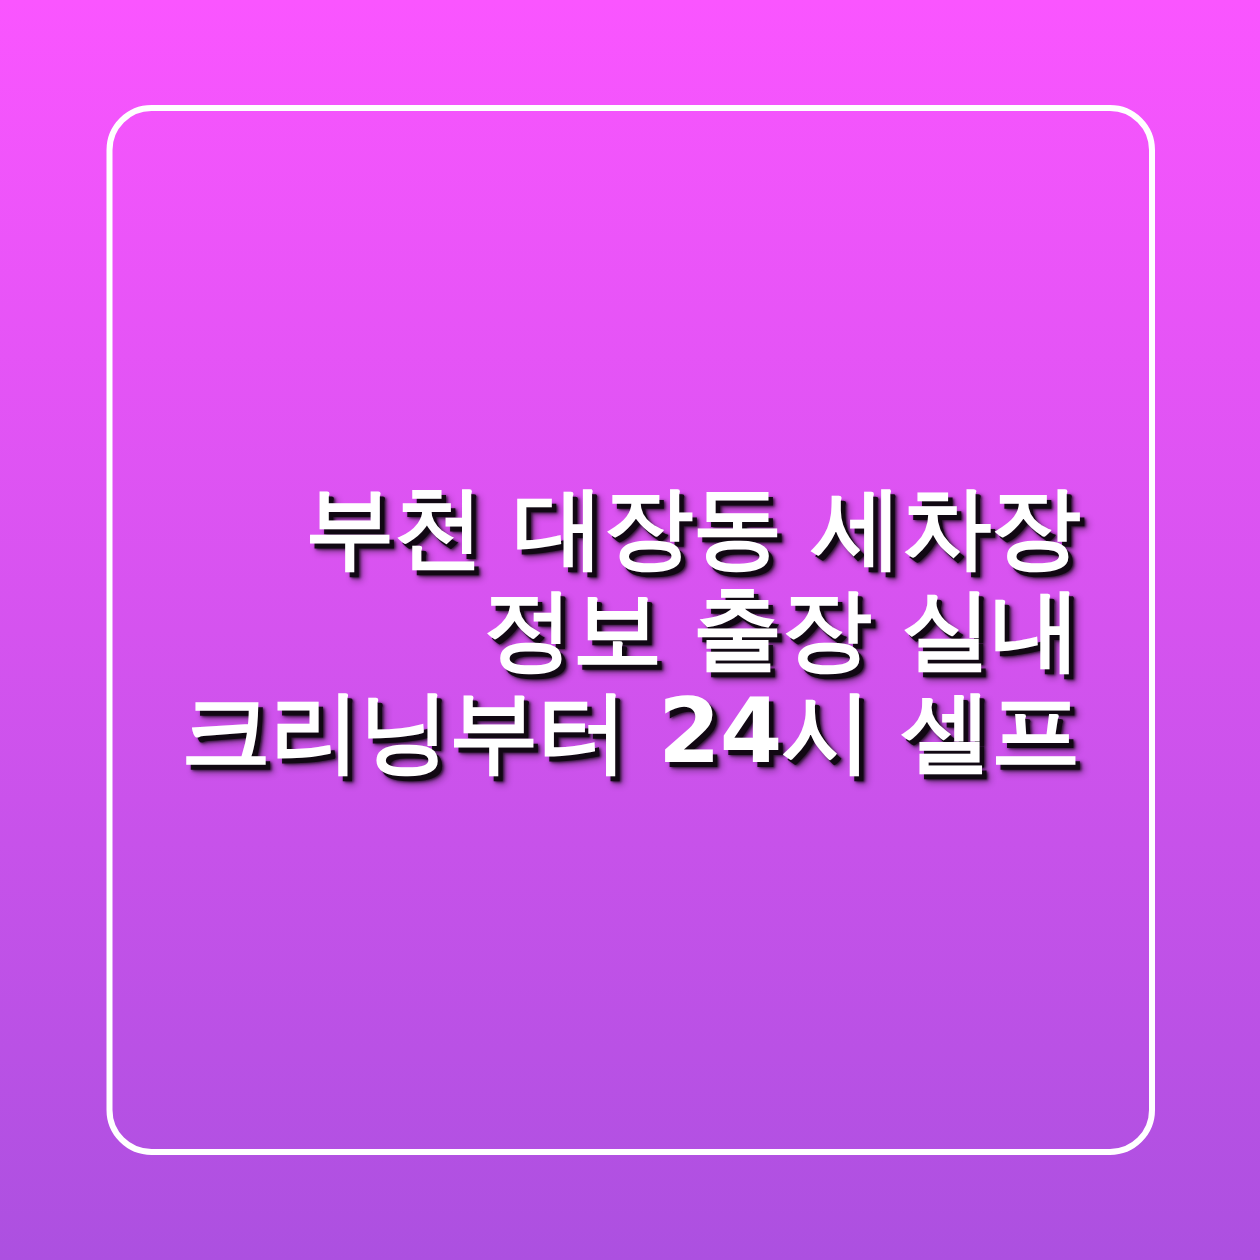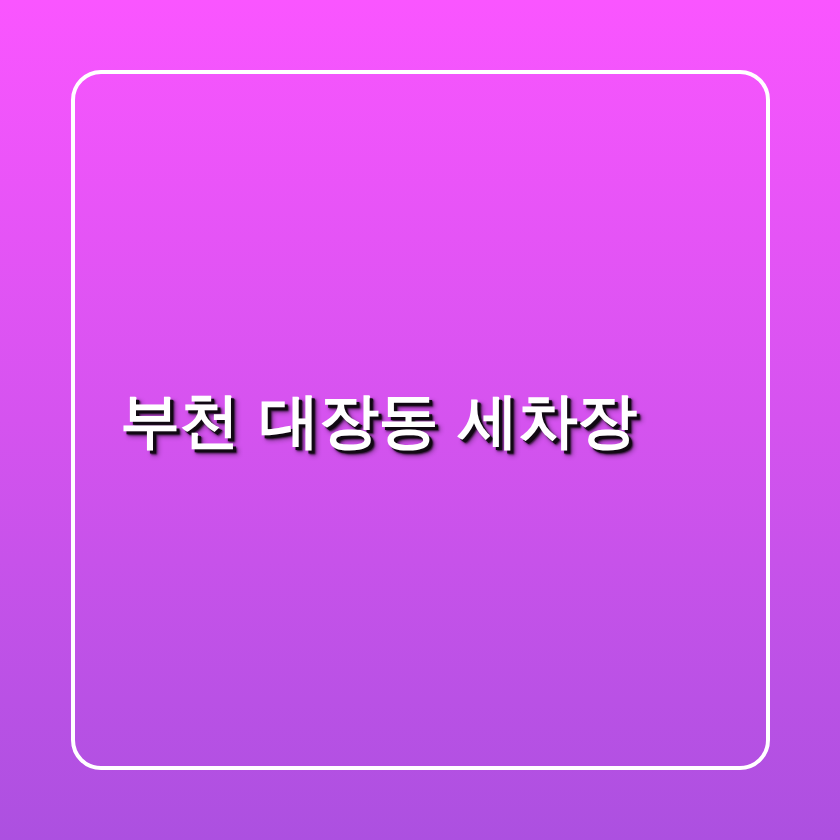--- a/index.html
+++ b/index.html
@@ -55,7 +55,7 @@
     margin: 0;
     padding: 0;
     width: 600px;
-    text-align: left;
+    text-align: right;
     font-size: 60px;
     line-height: 68px;
     font-weight: 700;

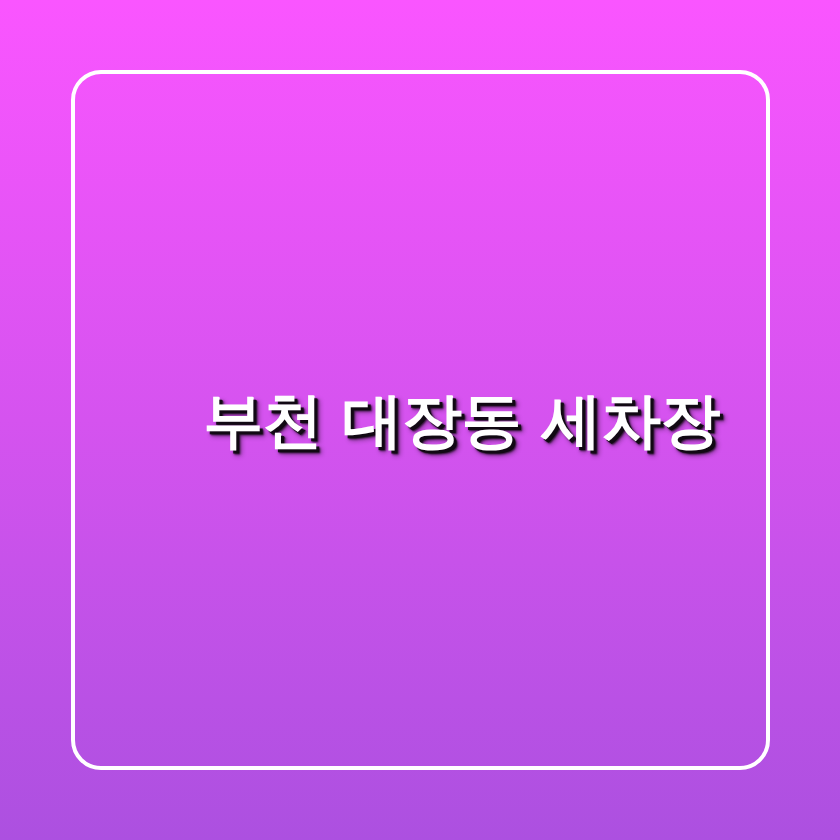--- a/index.html
+++ b/index.html
@@ -83,6 +83,7 @@
   <div class="headline-wrap">
     <h1 class="headline" style="color: rgb(255, 255, 255);">
       <span class="line">부천 대장동 세차장</span>
+      <span class="line">정보 출장 실내</span>
     </h1>
   </div>
 

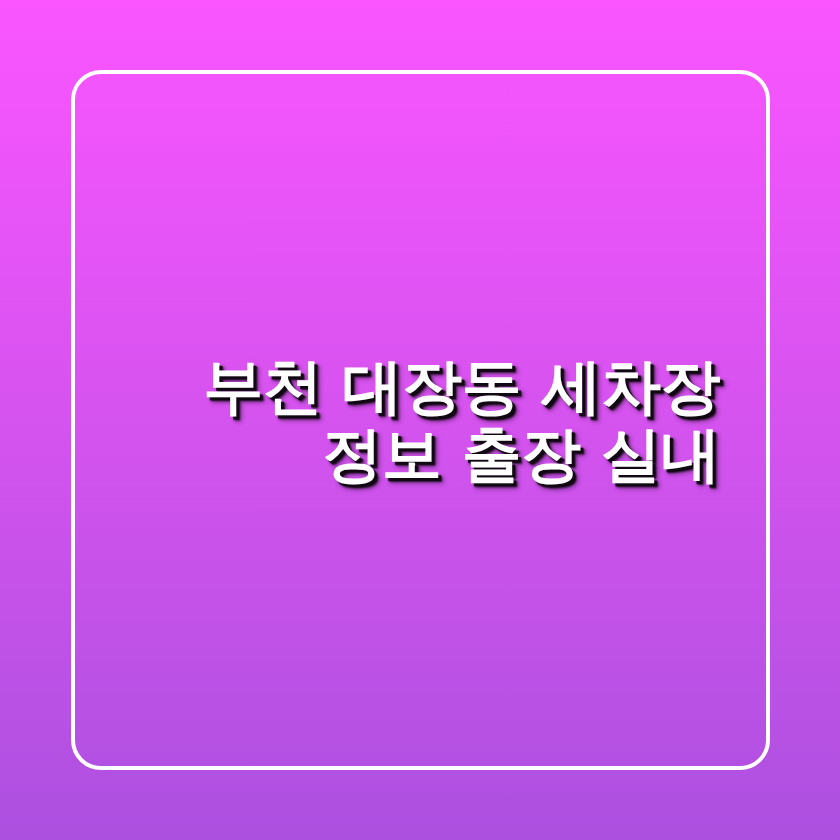--- a/index.html
+++ b/index.html
@@ -84,6 +84,7 @@
     <h1 class="headline" style="color: rgb(255, 255, 255);">
       <span class="line">부천 대장동 세차장</span>
       <span class="line">정보 출장 실내</span>
+      <span class="line">크리닝부터 24시 셀프</span>
     </h1>
   </div>
 

